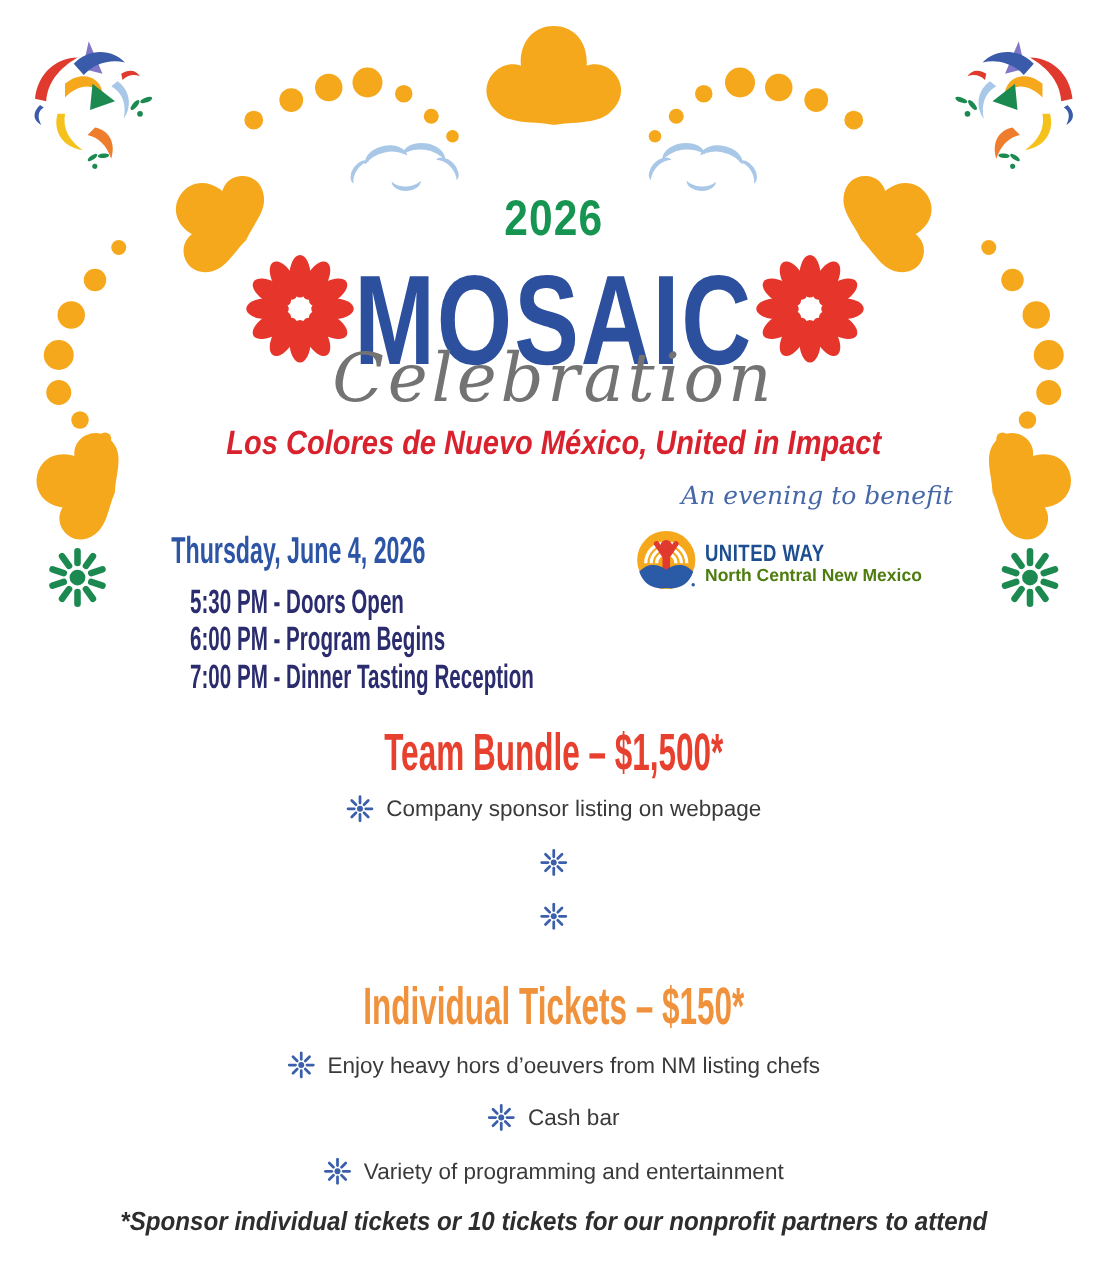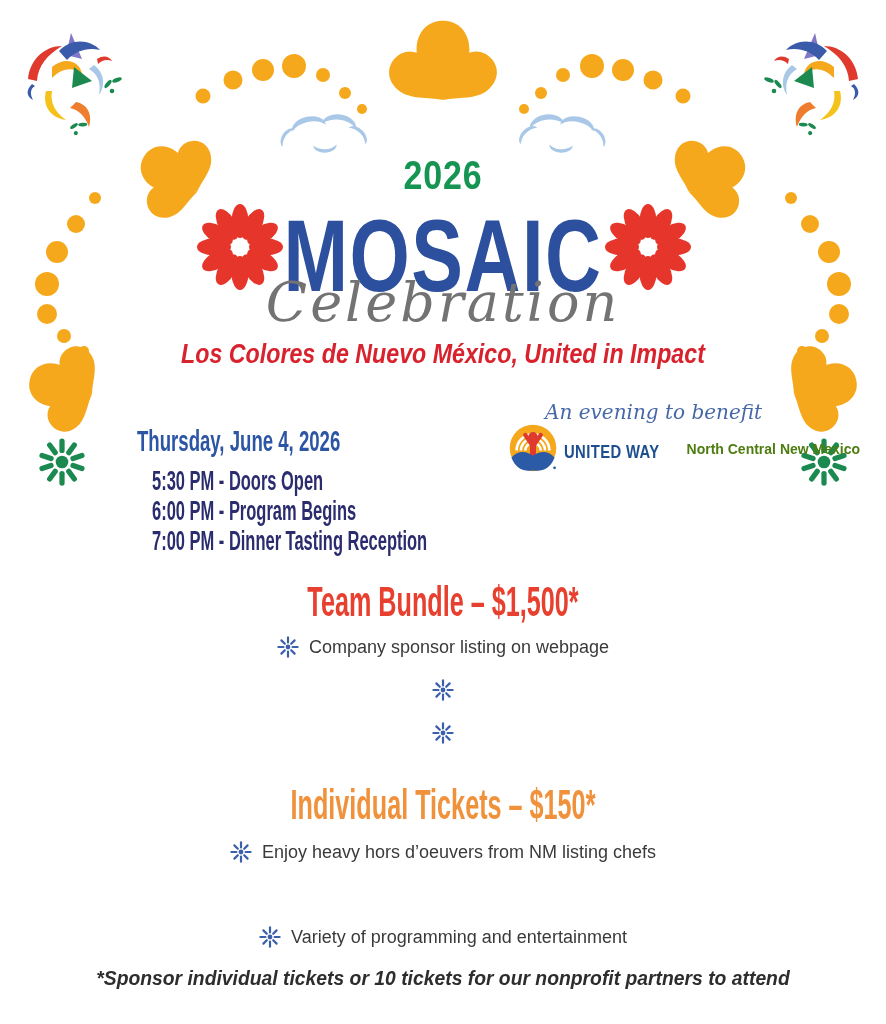--- a/index.html
+++ b/index.html
@@ -26,7 +26,7 @@
             line-height:30px;transform:scaleX(.61);transform-origin:left top;white-space:nowrap;}
 
   
-  .benefit-script{left:545px;top:400px;width:175px;text-align:left;font-size:20px;
+  .benefit-script{left:545px;top:384px;width:175px;text-align:left;font-size:20px;
                   font-style:italic;color:#4668A8;font-family:"DejaVu Serif",serif;white-space:nowrap;}
   .benefit-row{left:508px;top:423px;display:flex;align-items:center;gap:6px;}
   .org-text{display:flex;justify-content:center;padding-top:6px;}

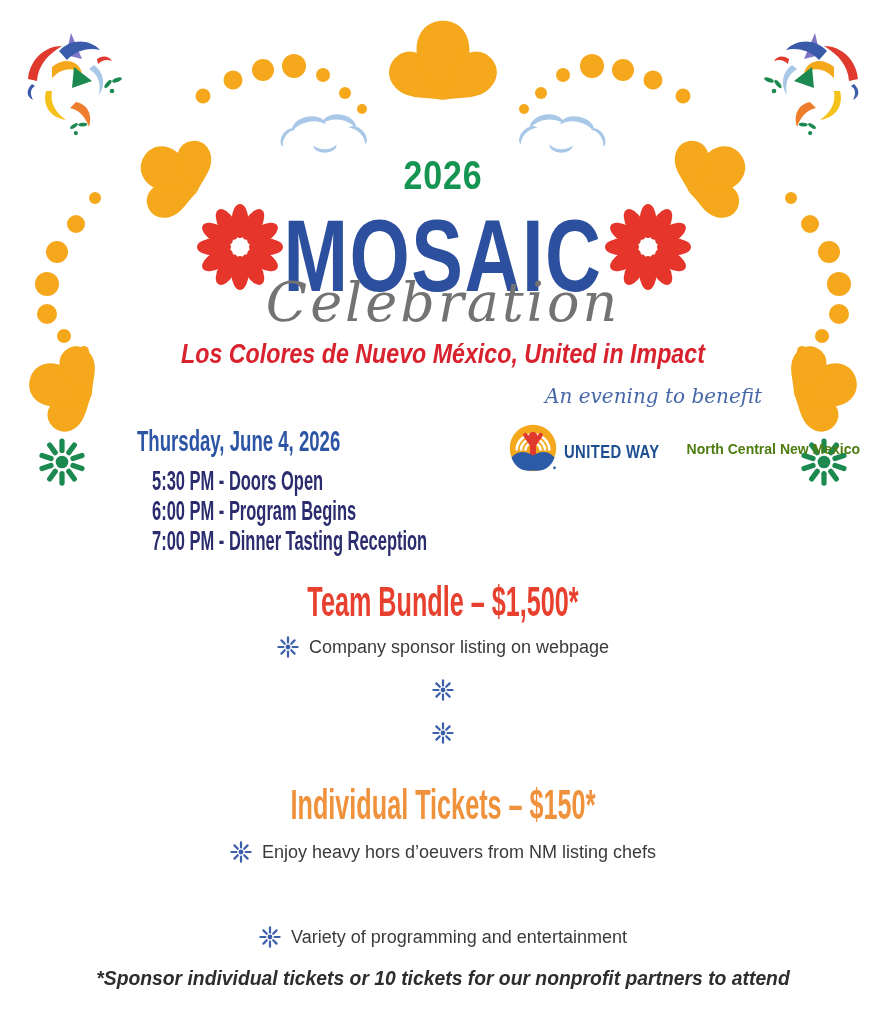--- a/index.html
+++ b/index.html
@@ -29,7 +29,7 @@
   .benefit-script{left:545px;top:384px;width:175px;text-align:left;font-size:20px;
                   font-style:italic;color:#4668A8;font-family:"DejaVu Serif",serif;white-space:nowrap;}
   .benefit-row{left:508px;top:423px;display:flex;align-items:center;gap:6px;}
-  .org-text{display:flex;justify-content:center;padding-top:6px;}
+  .org-text{display:flex;flex-direction:column;justify-content:center;padding-top:6px;}
   .org-name{font-size:19px;font-weight:700;color:#1D4E90;line-height:19px;
             transform:scaleX(.78);transform-origin:left center;white-space:nowrap;letter-spacing:.5px;}
   .org-region{font-size:14px;font-weight:700;color:#4d7c0f;line-height:15px;white-space:nowrap;}

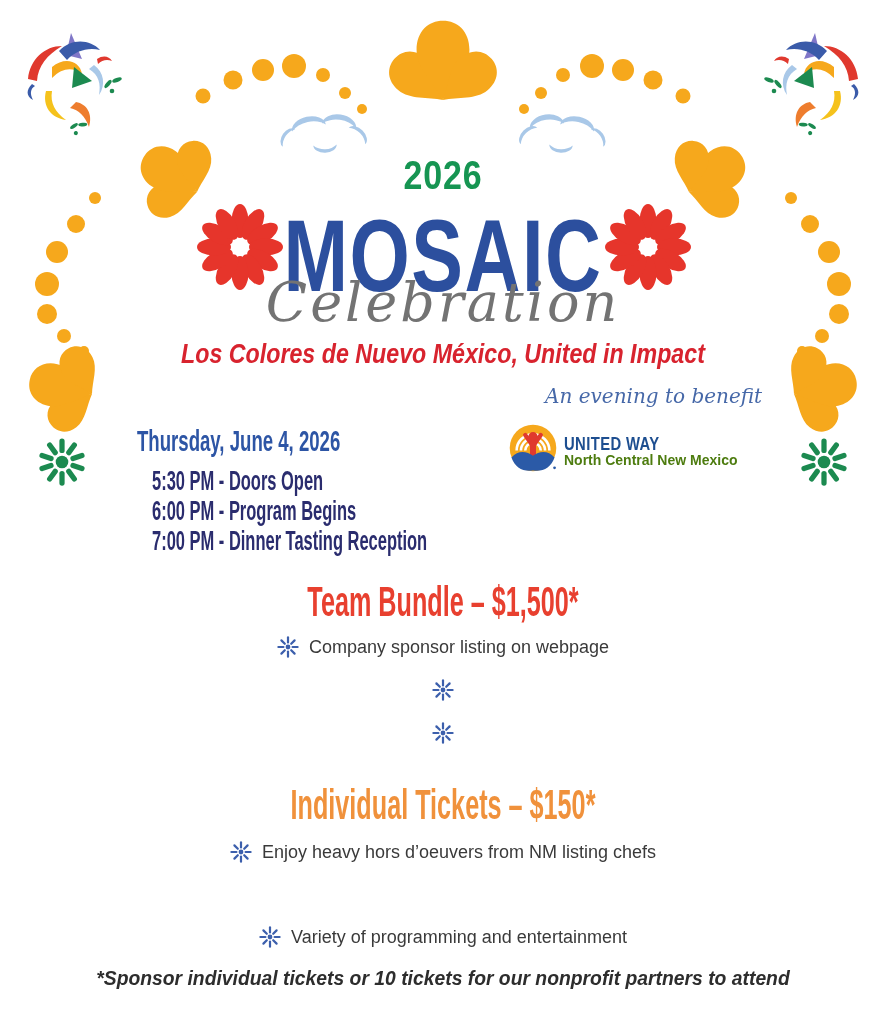--- a/index.html
+++ b/index.html
@@ -257,6 +257,22 @@
     </svg>
     <span>Enjoy heavy hors d’oeuvers from NM listing chefs</span>
   </div>
+  <div class="abs item" style="top:879px">
+    <svg width="22" height="22" viewBox="-12 -12 24 24">
+      <g stroke="#3C5FAC" stroke-width="2.4" stroke-linecap="round" fill="#3C5FAC">
+        <circle r="2.6" stroke="none"></circle>
+        <line x1="0" y1="-5" x2="0" y2="-10.5"></line>
+          <line x1="0" y1="5" x2="0" y2="10.5"></line>
+        <line x1="-5" y1="0" x2="-10.5" y2="0"></line>
+          <line x1="5" y1="0" x2="10.5" y2="0"></line>
+        <line x1="-3.5" y1="-3.5" x2="-7.2" y2="-7.2"></line>
+          <line x1="3.5" y1="-3.5" x2="7.2" y2="-7.2"></line>
+        <line x1="-3.5" y1="3.5" x2="-7.2" y2="7.2"></line>
+          <line x1="3.5" y1="3.5" x2="7.2" y2="7.2"></line>
+      </g>
+    </svg>
+    <span>Cash bar</span>
+  </div>
   <div class="abs item" style="top:922px">
     <svg width="22" height="22" viewBox="-12 -12 24 24">
       <g stroke="#3C5FAC" stroke-width="2.4" stroke-linecap="round" fill="#3C5FAC">

